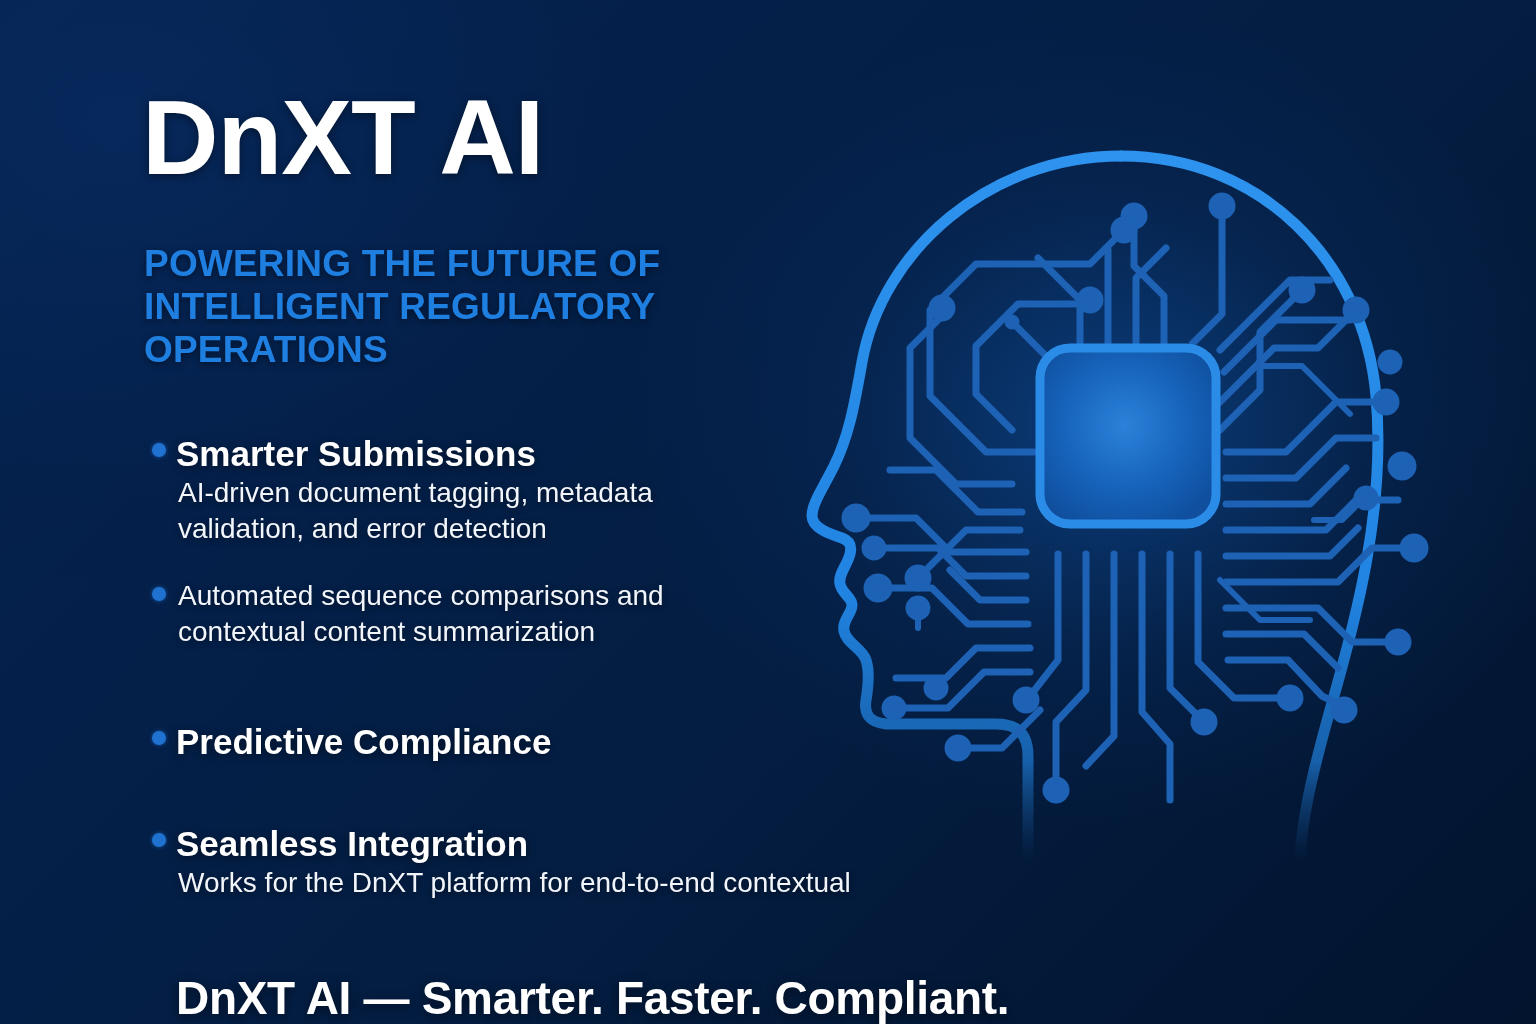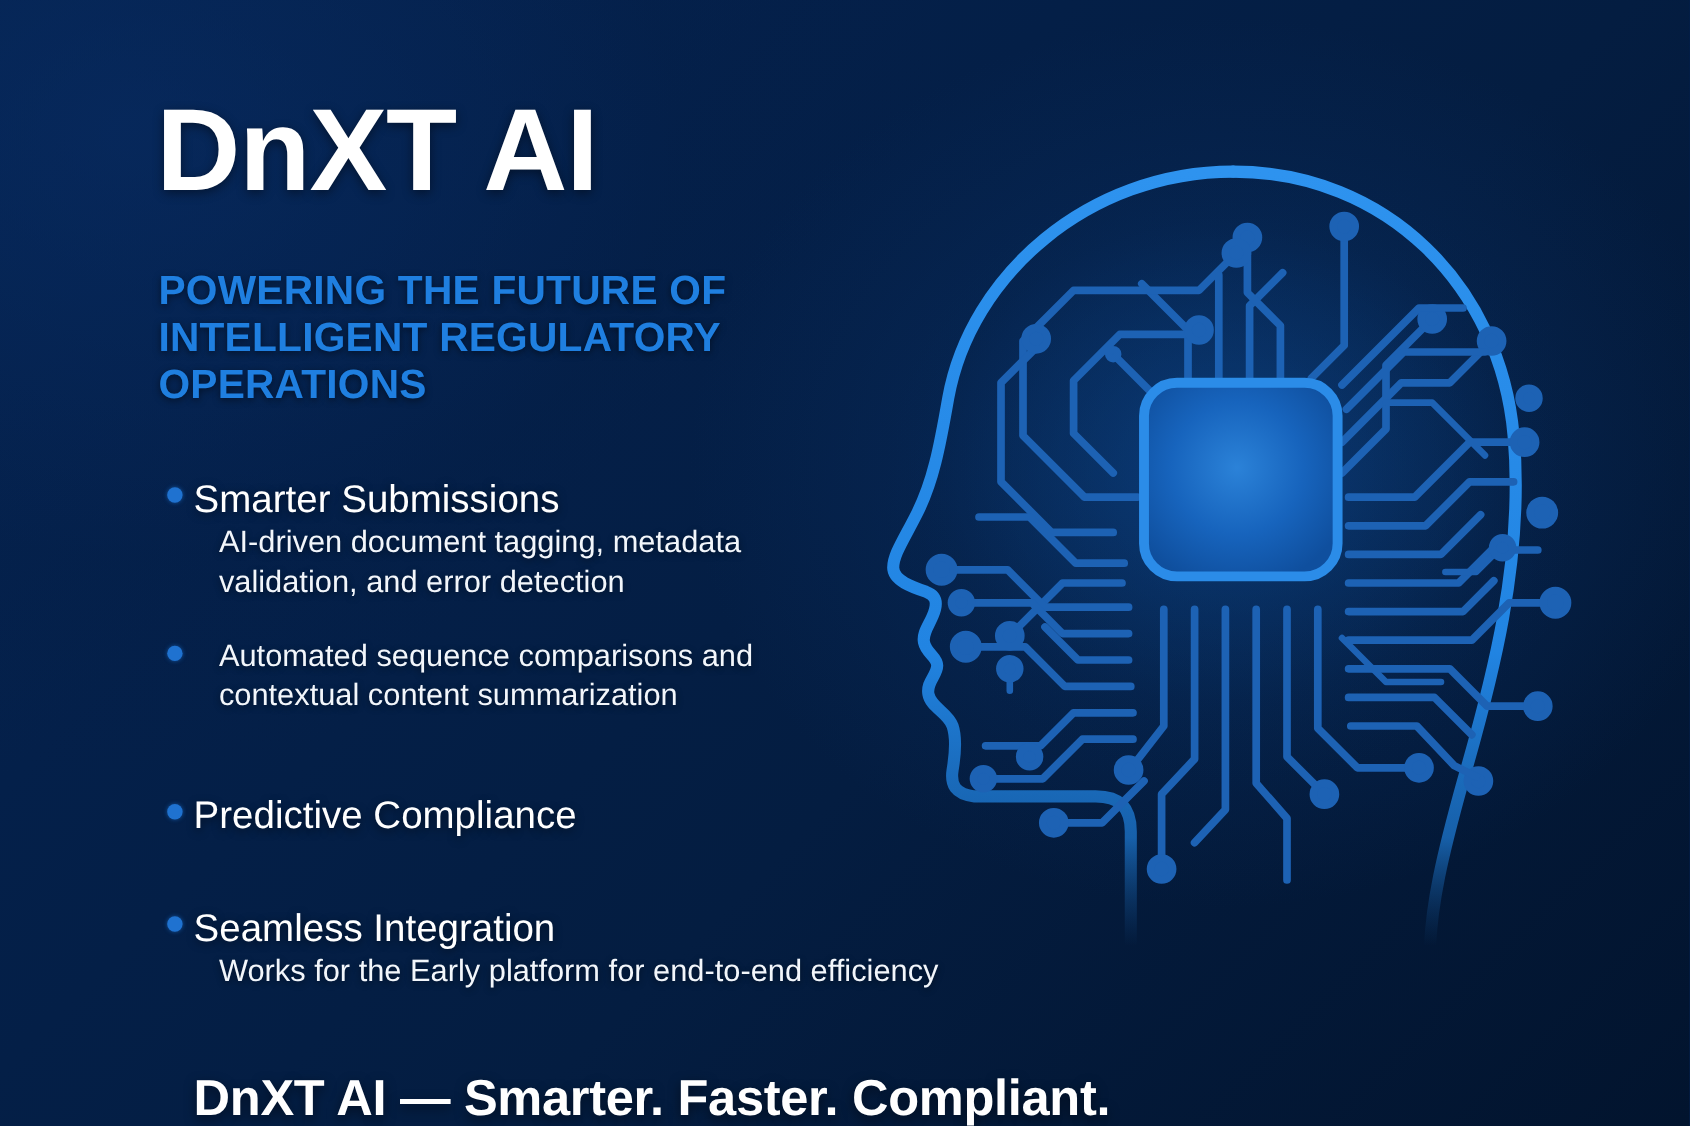--- a/index.html
+++ b/index.html
@@ -39,7 +39,7 @@
   }
   .b-head{
     margin:0 0 2px 33px;
-    font-size:35px;line-height:1.12;font-weight:400;color:#ffffff;
+    font-size:35px;line-height:1.12;font-weight:700;color:#ffffff;
     text-shadow:0 2px 8px rgba(0,0,0,0.5);
     white-space:nowrap;
   }

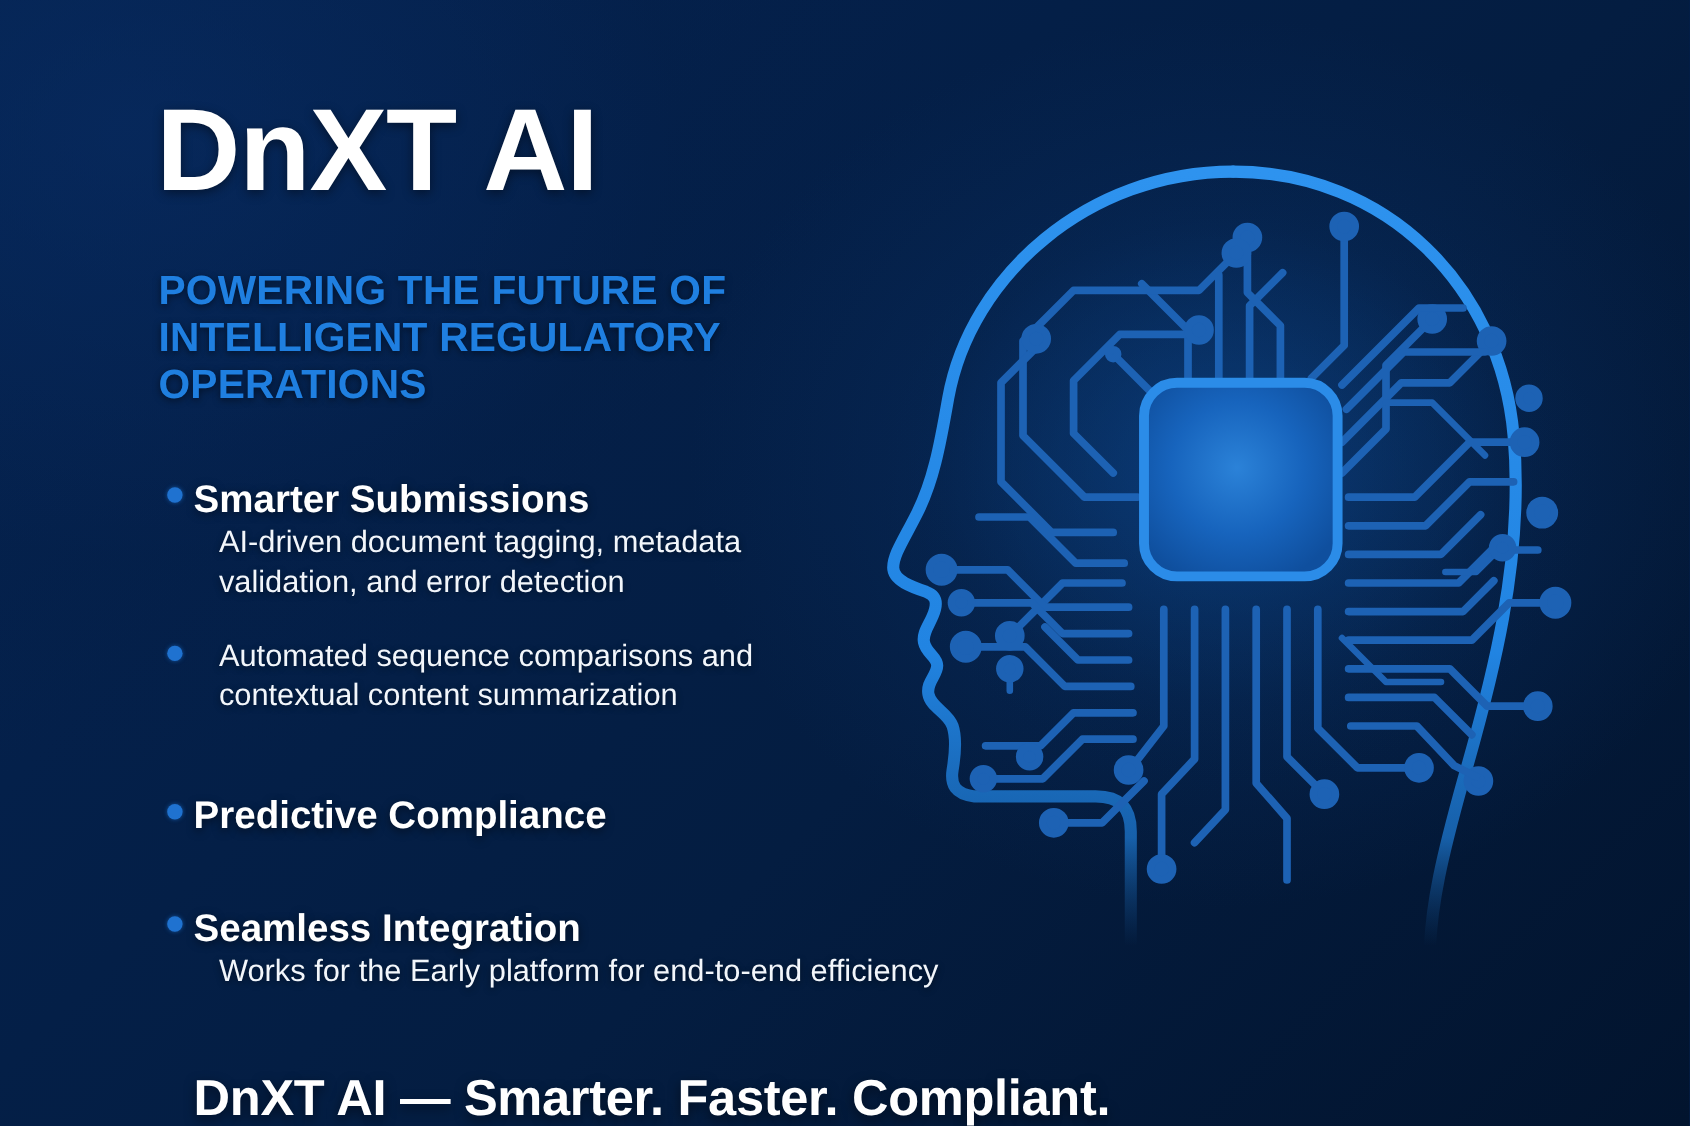--- a/index.html
+++ b/index.html
@@ -44,7 +44,7 @@
     white-space:nowrap;
   }
   .b-desc{
-    margin:0 0 0 56px;width:600px;
+    margin:0 0 0 35px;width:600px;
     font-size:28px;line-height:1.28;font-weight:400;color:#f2f6fb;
     text-shadow:0 2px 7px rgba(0,0,0,0.45);
   }

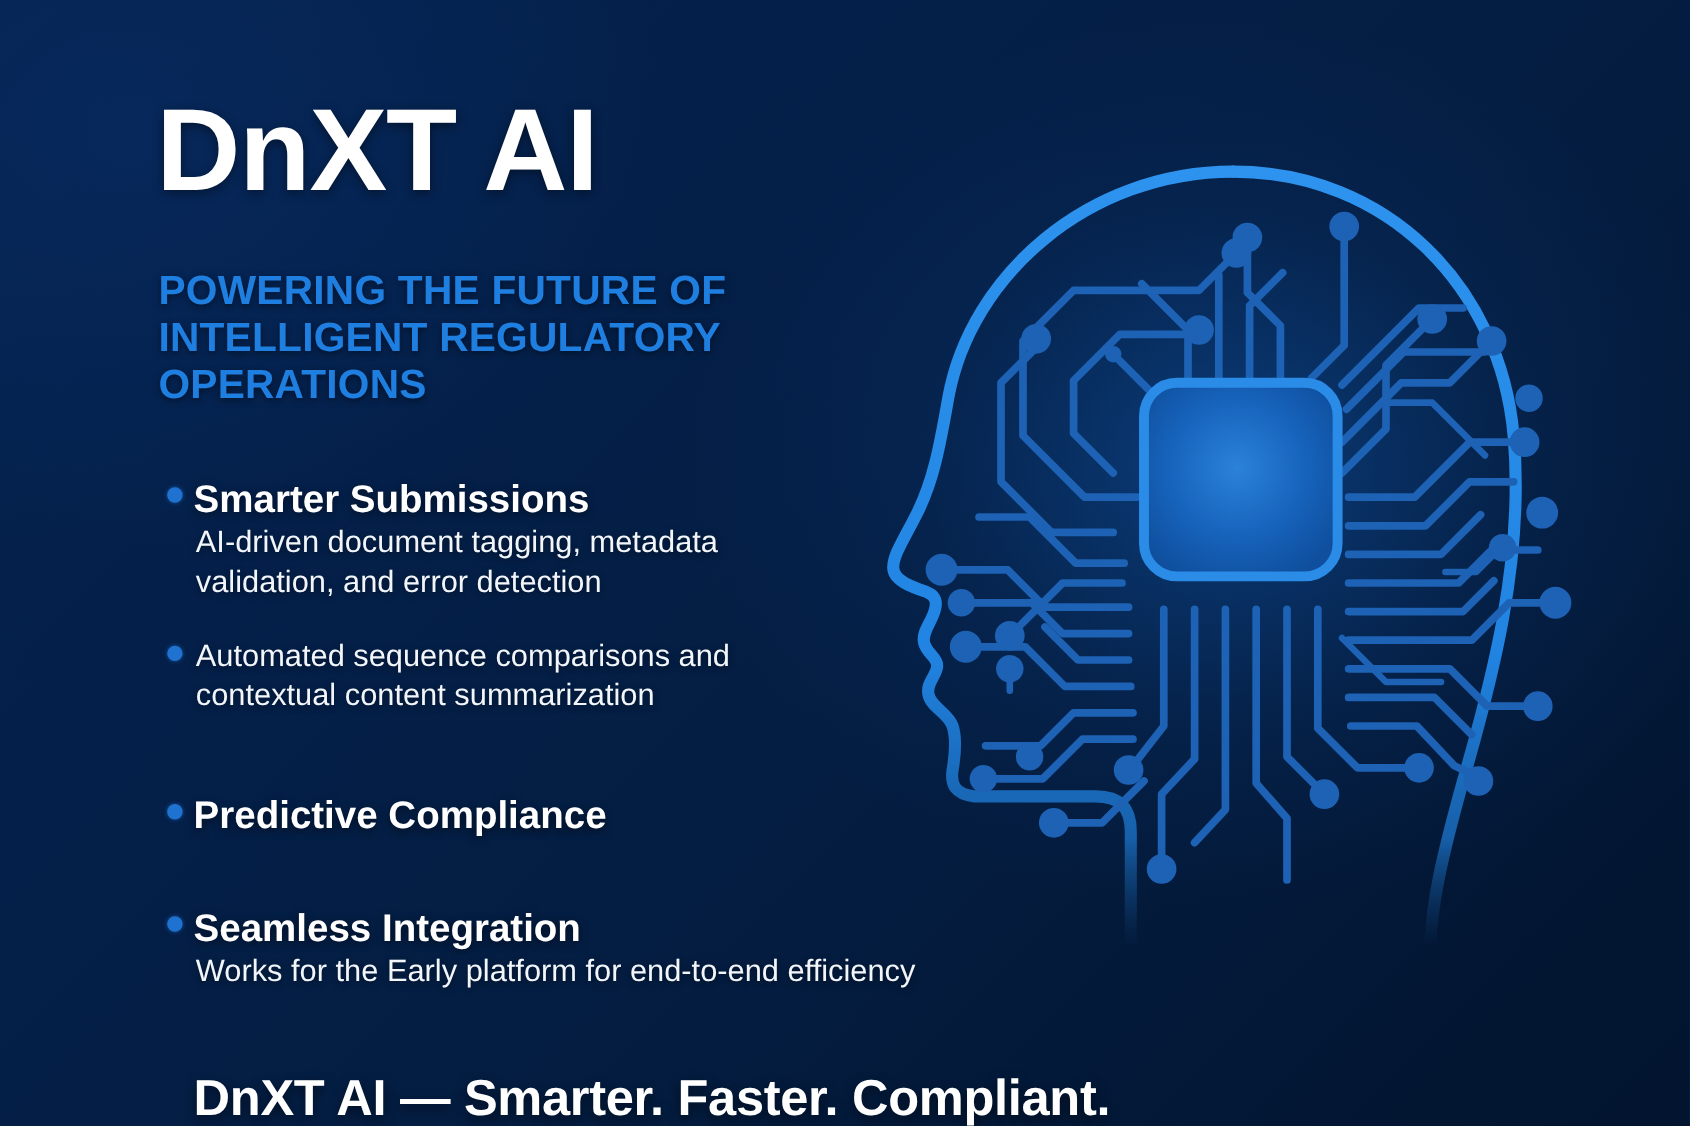--- a/index.html
+++ b/index.html
@@ -91,7 +91,7 @@
       <div class="bullet" style="top:824px;">
         <span class="dot"></span>
         <div class="b-head">Seamless Integration</div>
-        <div class="b-desc wide">Works for the Early platform for end-to-end efficiency</div>
+        <div class="b-desc wide">Works for the DnXT platform for end-to-end contextual</div>
       </div>
 
     </div>

